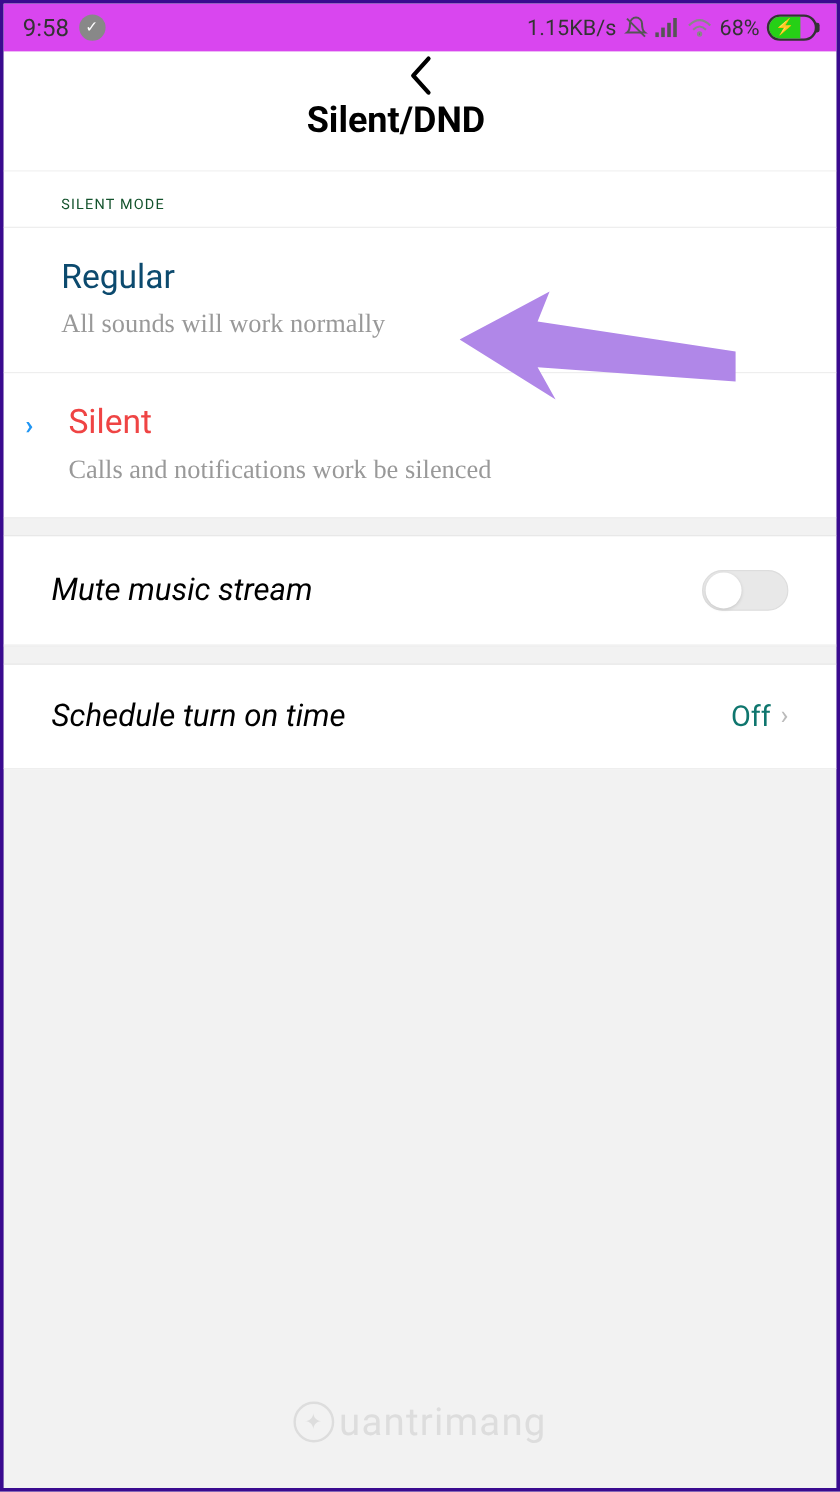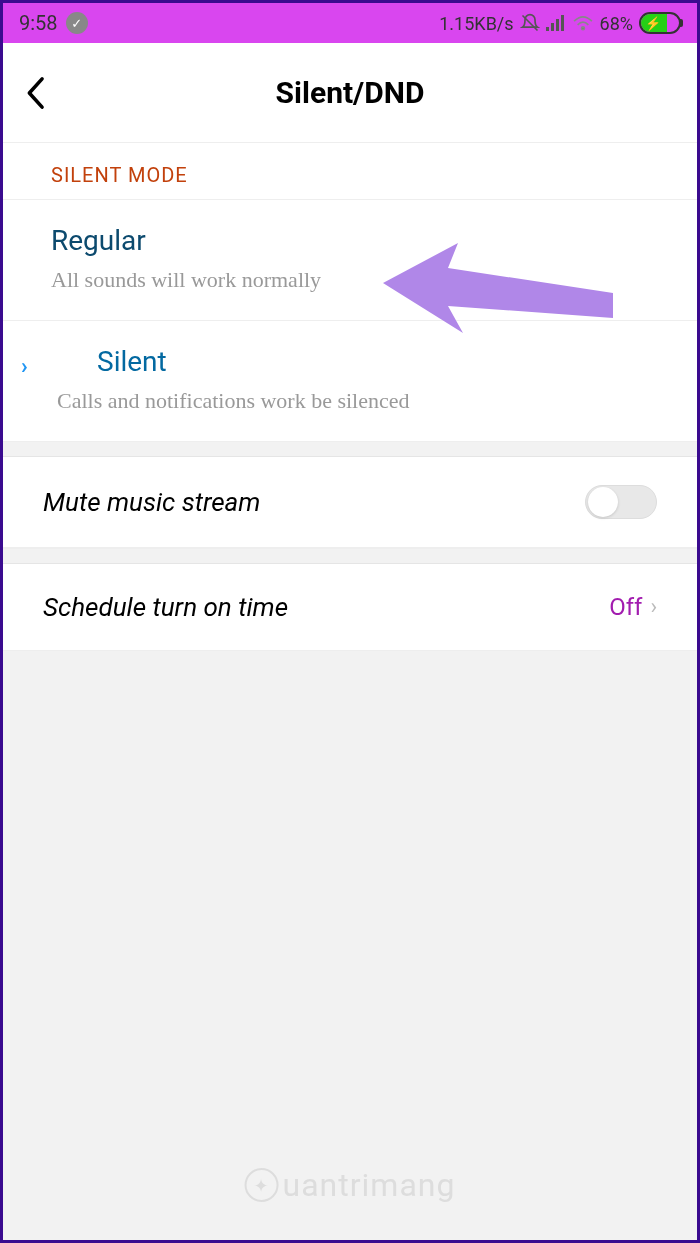--- a/index.html
+++ b/index.html
@@ -89,6 +89,7 @@
       align-items: center;
       padding: 0 12px;
       border-bottom: 1px solid #eee;
+      flex-direction: column;
     }
     .back-btn {
       width: 40px;

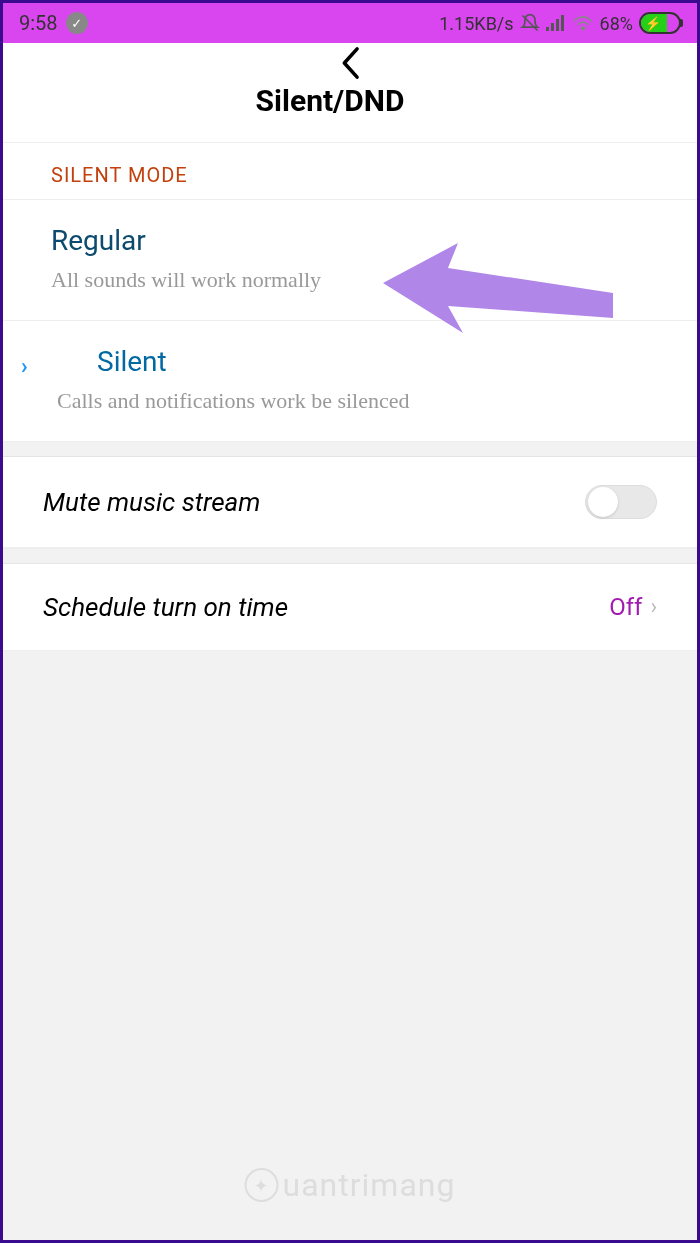--- a/index.html
+++ b/index.html
@@ -112,8 +112,8 @@
     }
     .section-header {
       padding: 20px 48px 12px;
-      font-size: 20px;
-      color: #c2410c;
+      font-size: 12px;
+      color: #14532d;
       letter-spacing: 1px;
       background: #fff;
     }

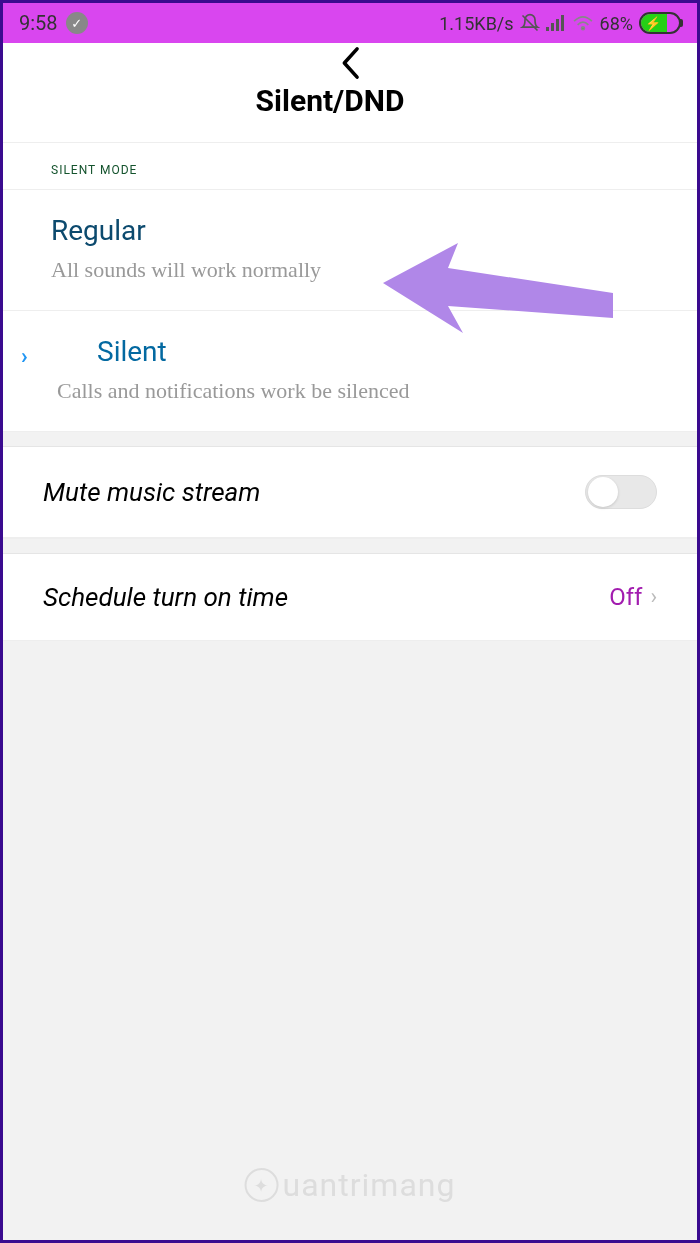--- a/index.html
+++ b/index.html
@@ -142,8 +142,7 @@
       margin-bottom: 8px;
     }
     .option-item.selected .option-title {
-      color: #0369a1;
-      margin-left: 40px;
+      color: #ef4444;
     }
     .option-desc {
       font-size: 22px;

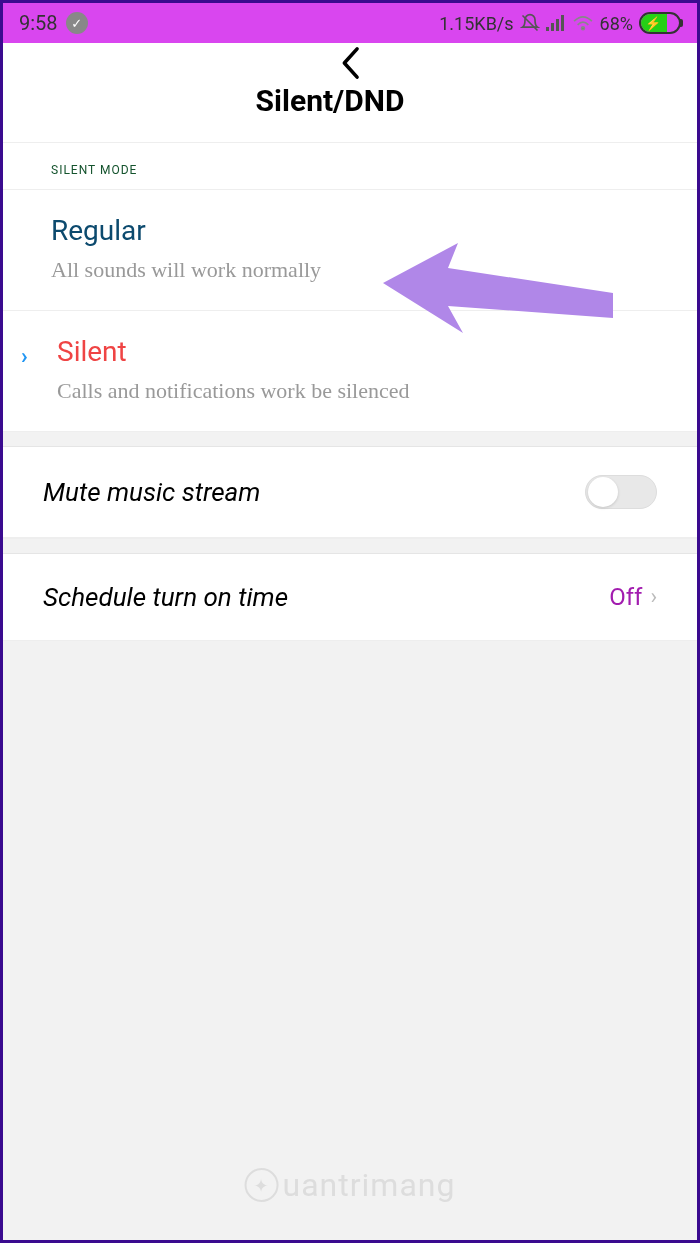--- a/index.html
+++ b/index.html
@@ -189,7 +189,7 @@
     }
     .row-value {
       font-size: 24px;
-      color: #a21caf;
+      color: #0f766e;
       margin-right: 8px;
     }
     .chevron {

